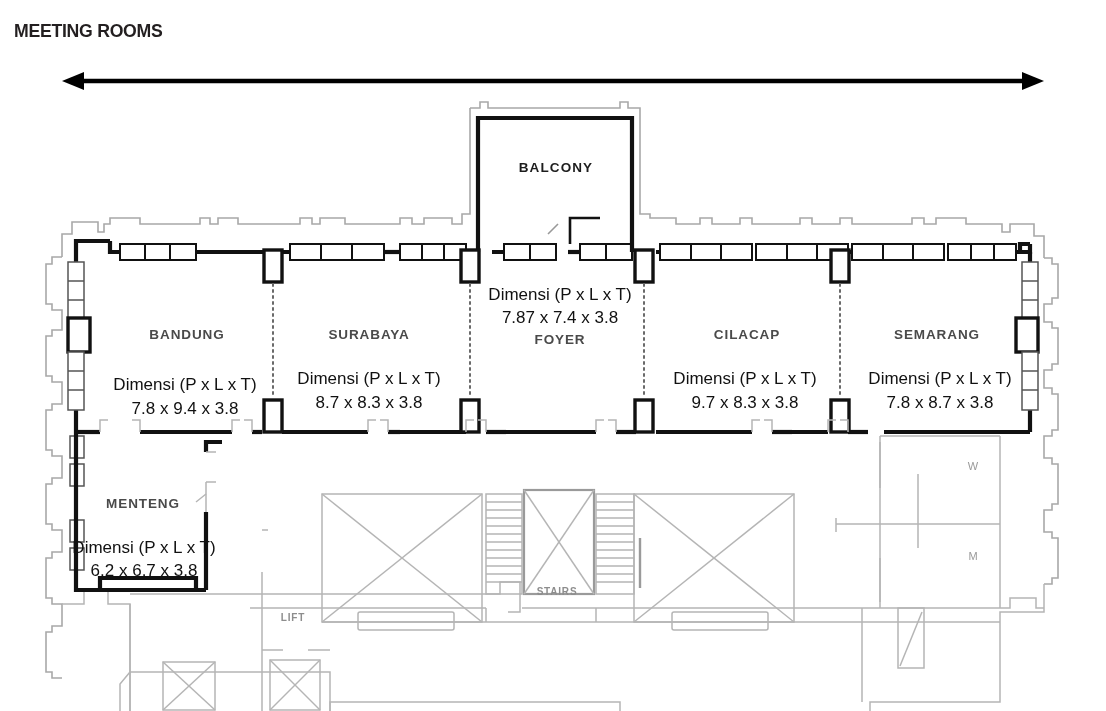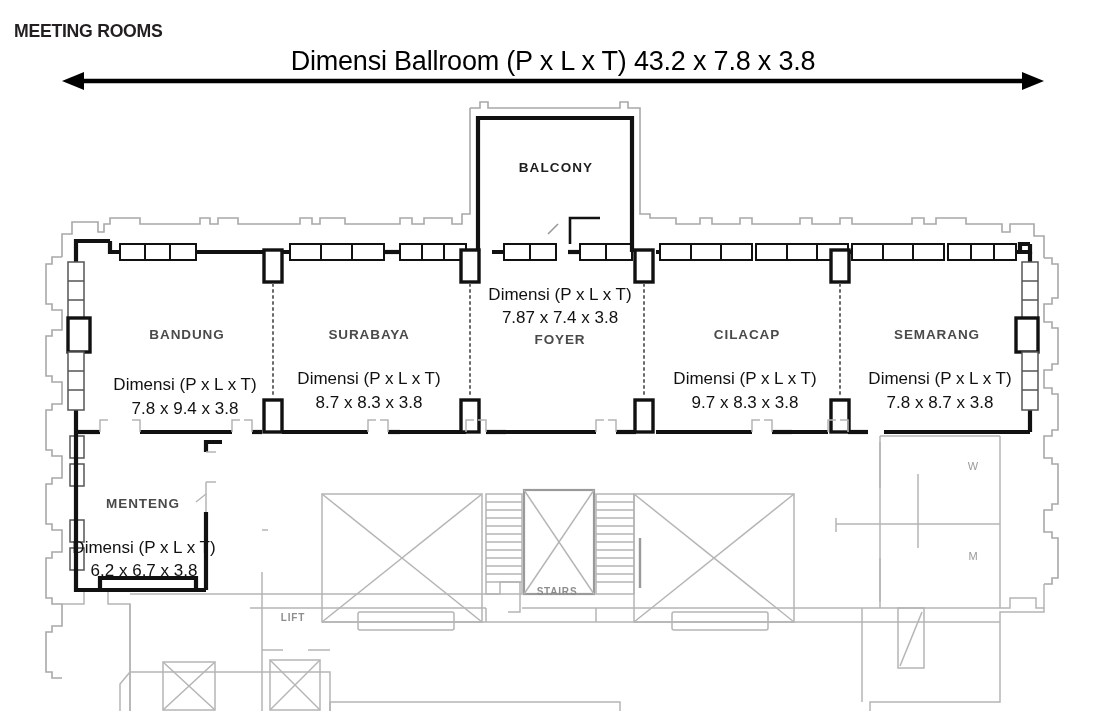--- a/index.html
+++ b/index.html
@@ -95,7 +95,6 @@
 <div id="plan-root">
 
   <div class="heading">MEETING ROOMS</div>
-  <div class="dim-title">Dimensi Ballroom (P x L x T) 43.2 x 7.8 x 3.8</div>
 
   <svg width="1106" height="711" viewBox="0 0 1106 711">
 

